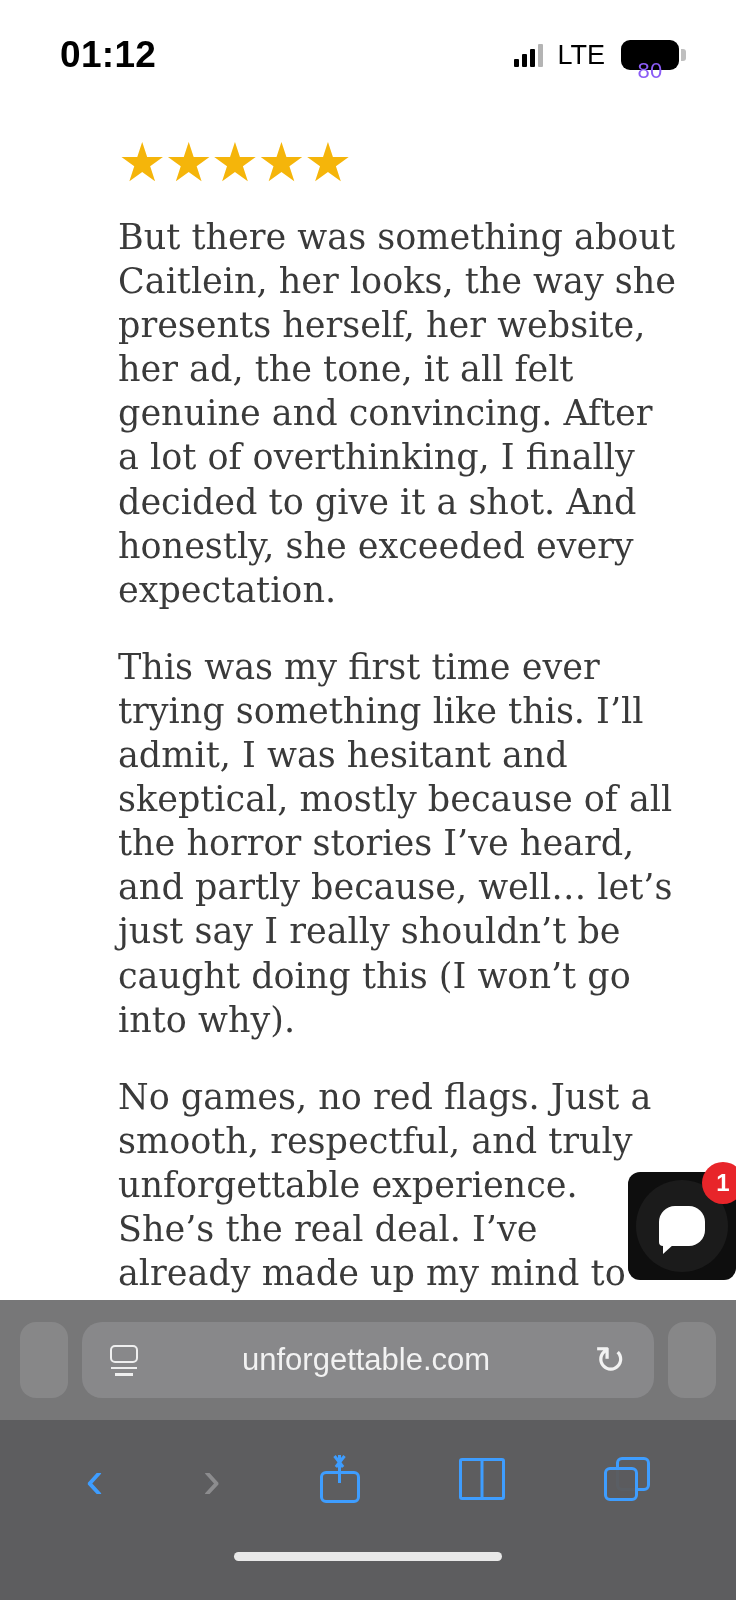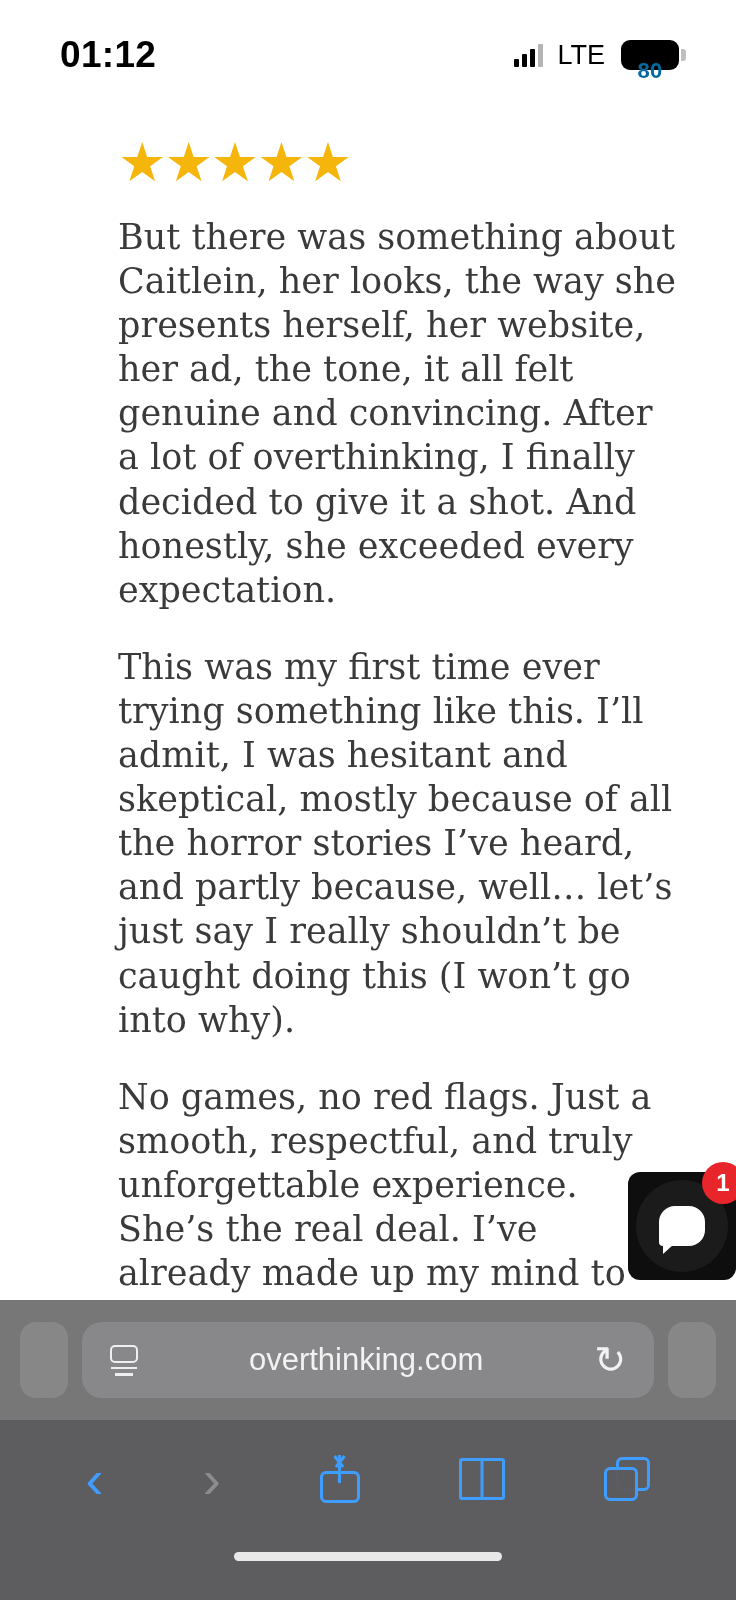--- a/index.html
+++ b/index.html
@@ -78,9 +78,9 @@
     justify-content: center;
   }
   .battery span {
-    color: #0369a1;
+    color: #8b5cf6;
     font-size: 22px;
-    font-weight: 700;
+    font-weight: 400;
     letter-spacing: 0.2px;
     margin-top: 31px;
   }

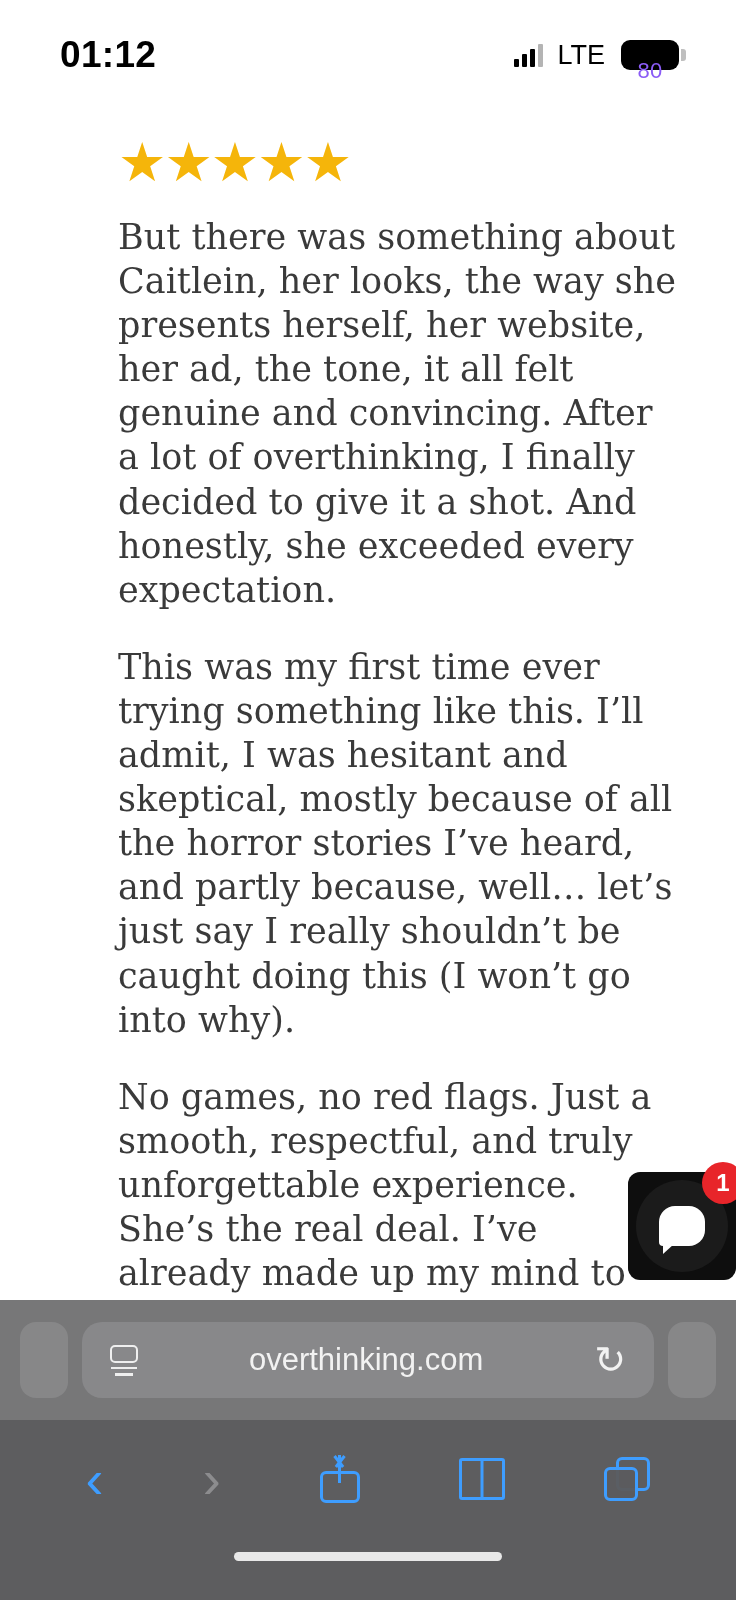--- a/index.html
+++ b/index.html
@@ -357,7 +357,7 @@
           <div class="ln"></div>
           <div class="ln short"></div>
         </div>
-        <div class="url-text">overthinking.com</div>
+        <div class="url-text">unforgettable.com</div>
         <div class="reload">↻</div>
       </div>
       <div class="url-side"></div>

